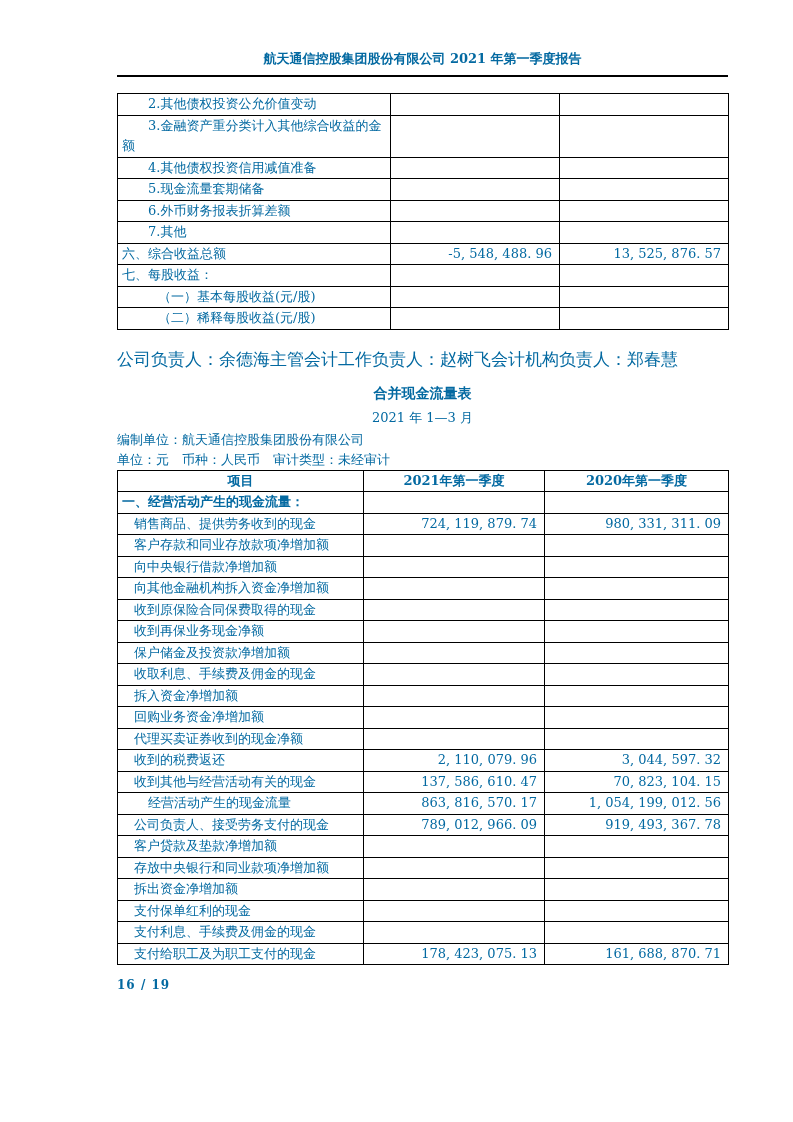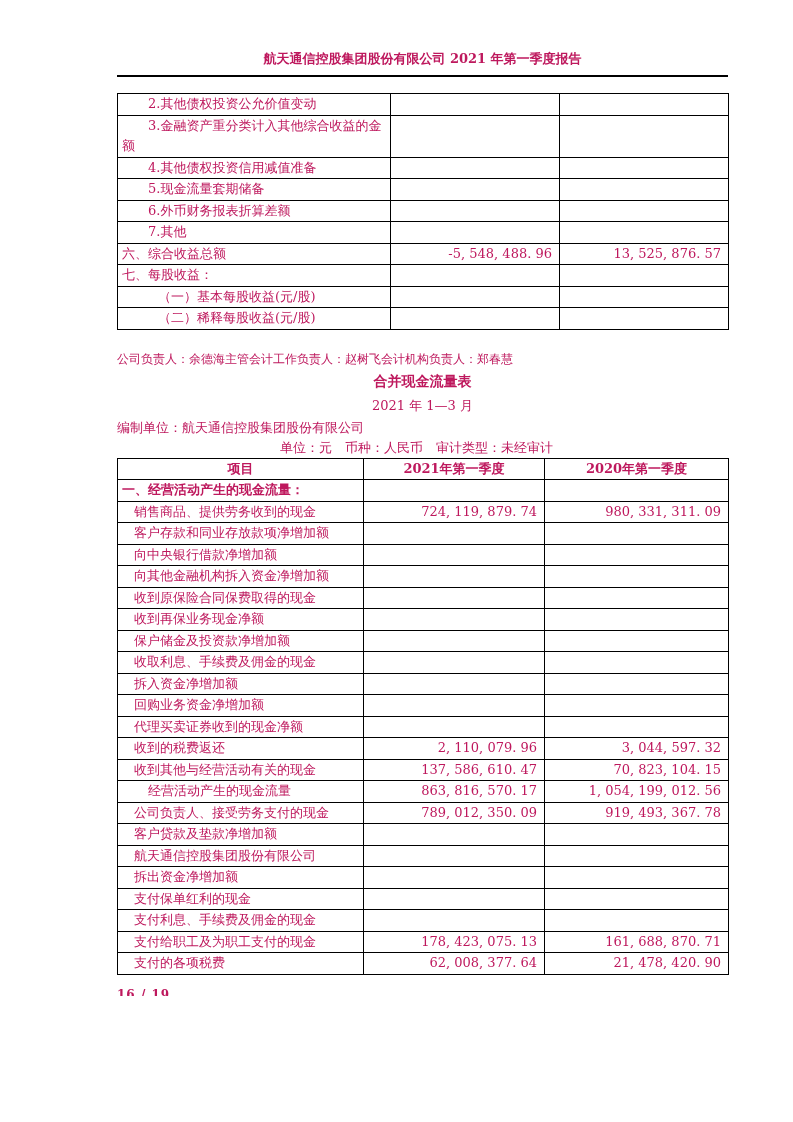--- a/index.html
+++ b/index.html
@@ -9,7 +9,7 @@
     width: 793px;
     height: 996px;
     background: #ffffff;
-    color: #be185d;
+    color: #0369a1;
     font-family: "DejaVu Serif", "Liberation Serif", serif;
     overflow: hidden;
   }

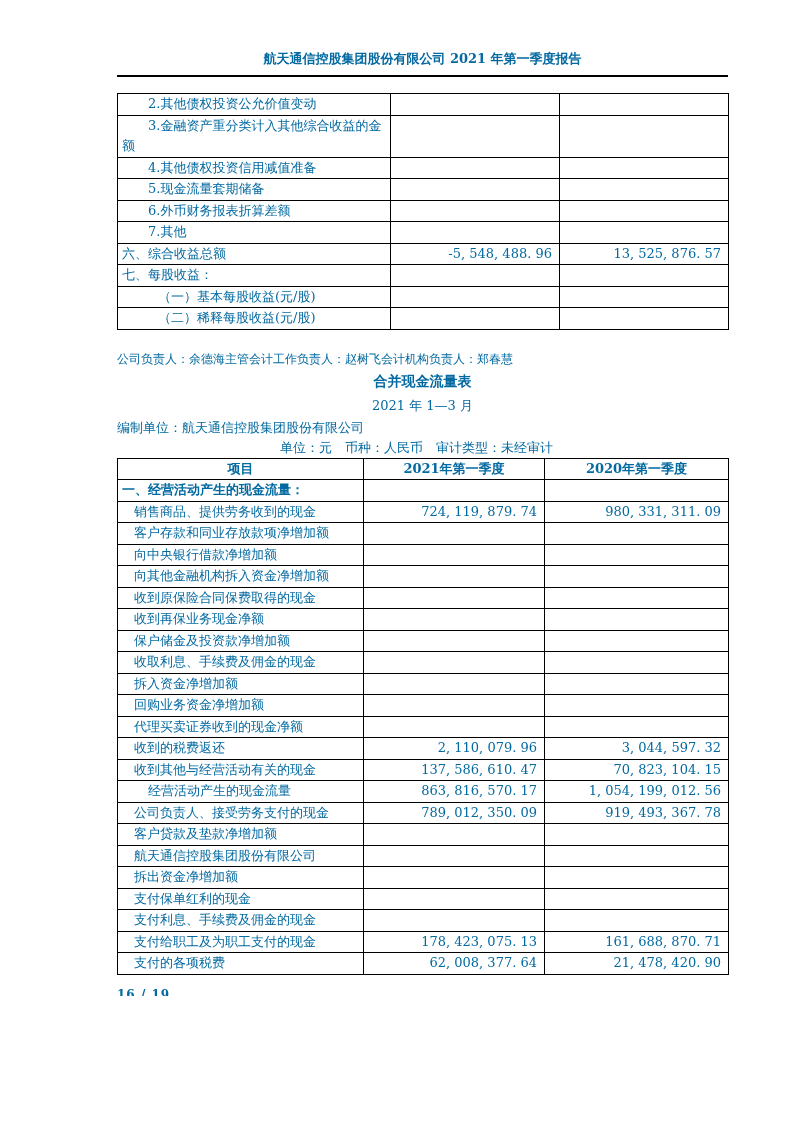--- a/index.html
+++ b/index.html
@@ -53,7 +53,7 @@
   tr.ind-2 td:first-child { text-indent: 26px; }
   tr.ind-3 td:first-child { text-indent: 36px; }
   tr.bold-row td { font-weight: bold; }
-  .signatories { margin: 20px 0 0 0; font-size: 12px; line-height: 18px; }
+  .signatories { margin: 20px 0 0 0; font-size: 17px; line-height: 18px; }
   .stmt-title { margin: 4px 0 0 0; text-align: center; font-weight: bold; font-size: 14px; line-height: 19px; }
   .stmt-period { margin: 6px 0 0 0; text-align: center; font-size: 13px; line-height: 18px; }
   .preparer { margin: 4px 0 0 0; font-size: 13px; line-height: 18px; }

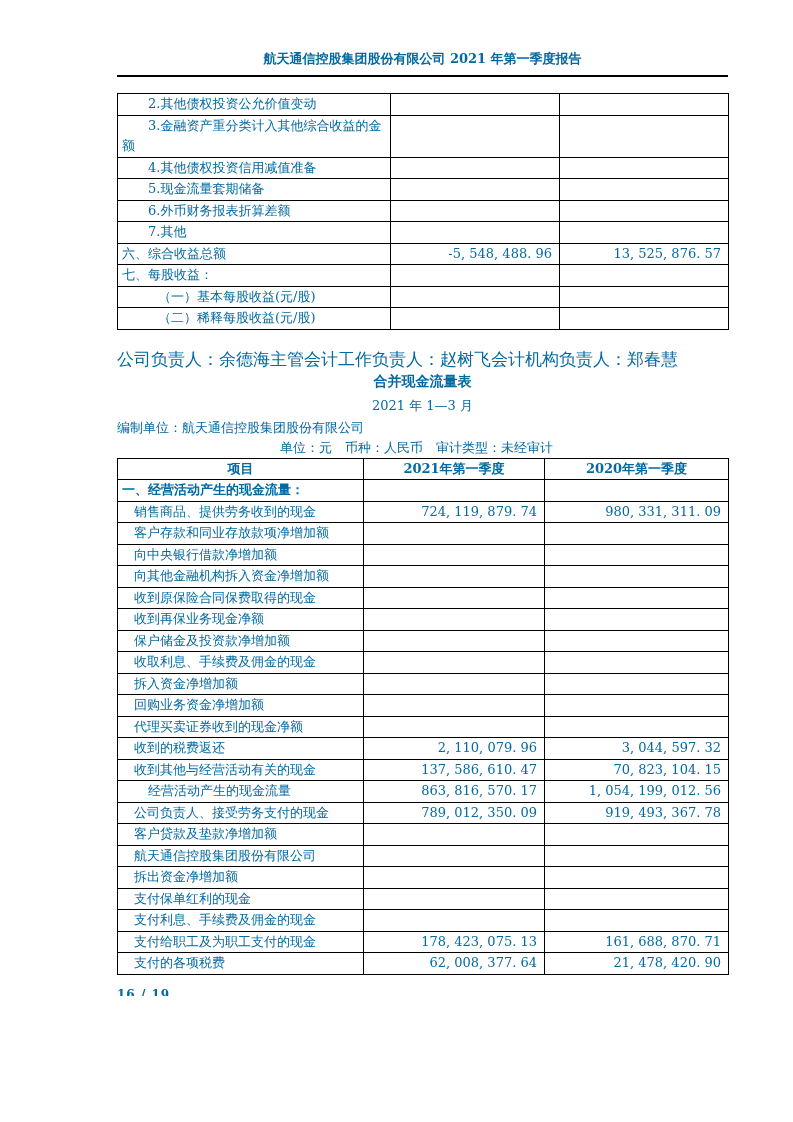--- a/index.html
+++ b/index.html
@@ -54,7 +54,7 @@
   tr.ind-3 td:first-child { text-indent: 36px; }
   tr.bold-row td { font-weight: bold; }
   .signatories { margin: 20px 0 0 0; font-size: 17px; line-height: 18px; }
-  .stmt-title { margin: 4px 0 0 0; text-align: center; font-weight: bold; font-size: 14px; line-height: 19px; }
+  .stmt-title { margin: 16px 0 0 0; text-align: center; font-weight: bold; font-size: 14px; line-height: 19px; }
   .stmt-period { margin: 6px 0 0 0; text-align: center; font-size: 13px; line-height: 18px; }
   .preparer { margin: 4px 0 0 0; font-size: 13px; line-height: 18px; }
   .units { margin: 2px 12px 0 0; text-align: center; font-size: 13px; line-height: 18px; }

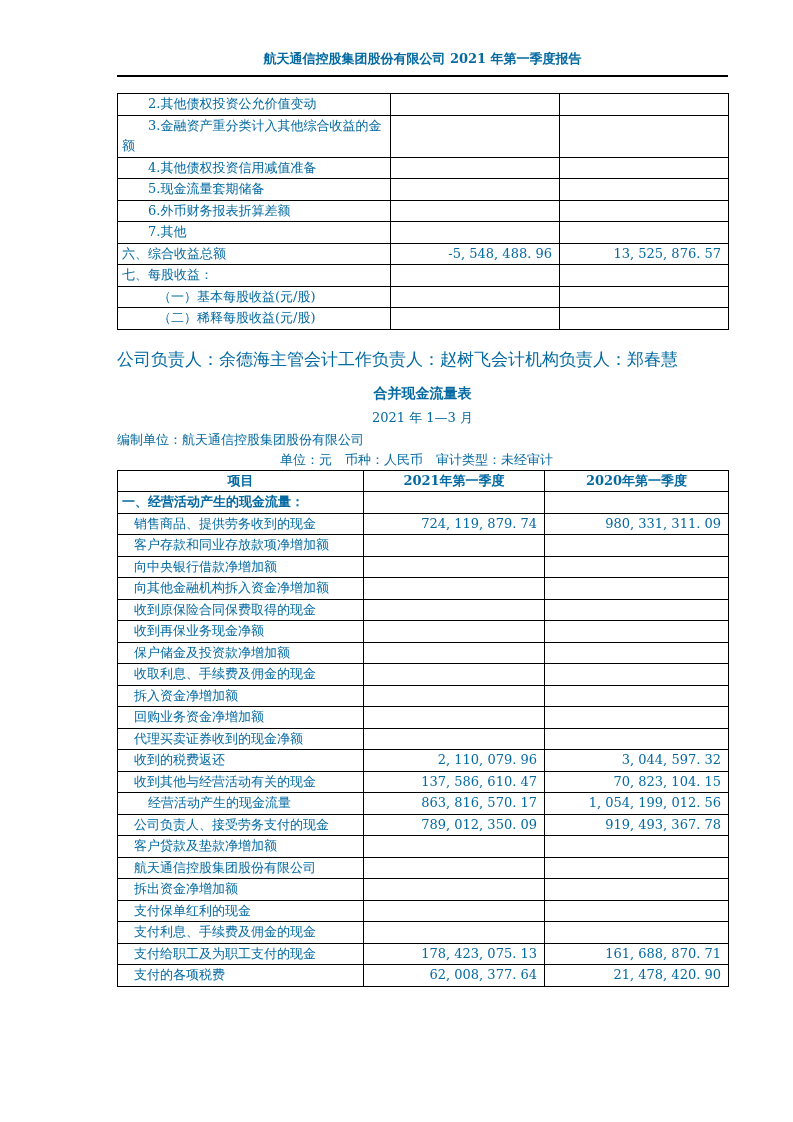--- a/index.html
+++ b/index.html
@@ -57,7 +57,7 @@
   .stmt-title { margin: 16px 0 0 0; text-align: center; font-weight: bold; font-size: 14px; line-height: 19px; }
   .stmt-period { margin: 6px 0 0 0; text-align: center; font-size: 13px; line-height: 18px; }
   .preparer { margin: 4px 0 0 0; font-size: 13px; line-height: 18px; }
-  .units { margin: 2px 12px 0 0; text-align: center; font-size: 13px; line-height: 18px; }
+  .units { margin: 2px 12px 0 0; text-align: left; font-size: 13px; line-height: 18px; }
   .page-num { margin-top: 13px; text-align: left; font-size: 12px; font-weight: bold; letter-spacing: 1px; }
 </style>
 </head>

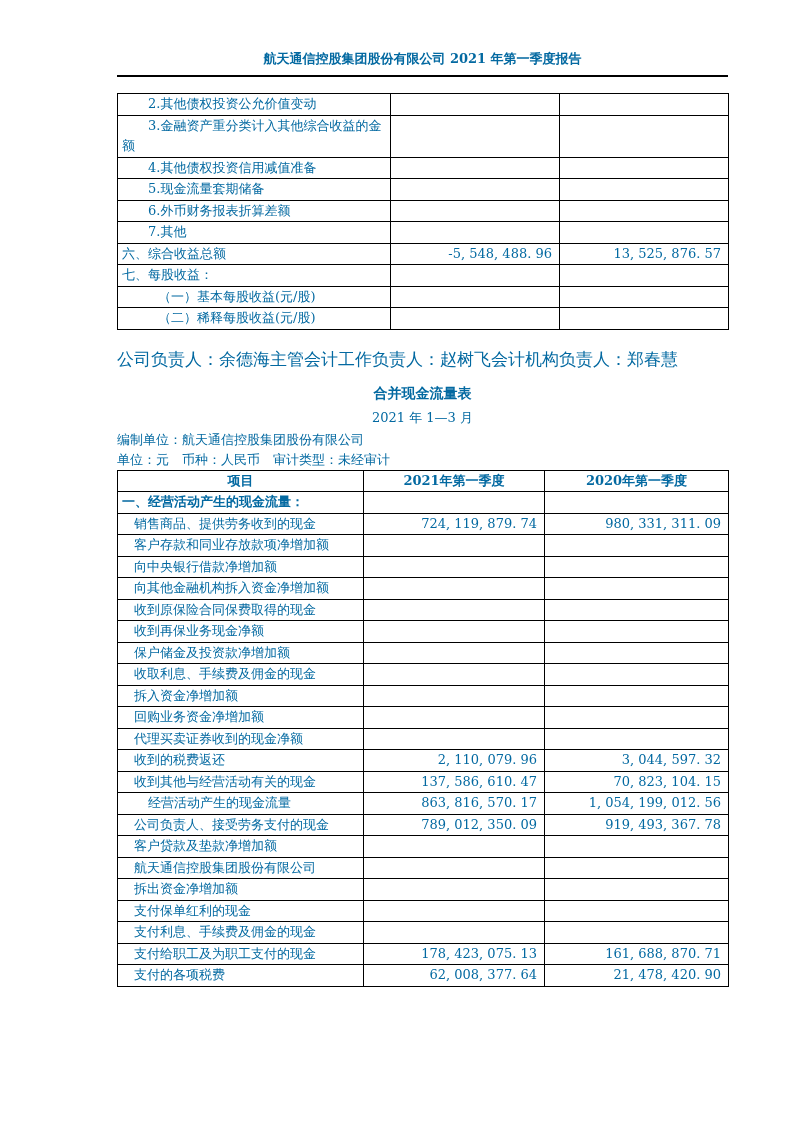--- a/index.html
+++ b/index.html
@@ -255,7 +255,7 @@
 
           <tr class="ind-1">
             <td class="c-item">公司负责人、接受劳务支付的现金</td>
-            <td class="c-val">789, 012, 350. 09</td>
+            <td class="c-val">789, 012, 966. 09</td>
             <td class="c-val">919, 493, 367. 78</td>
           </tr>
 

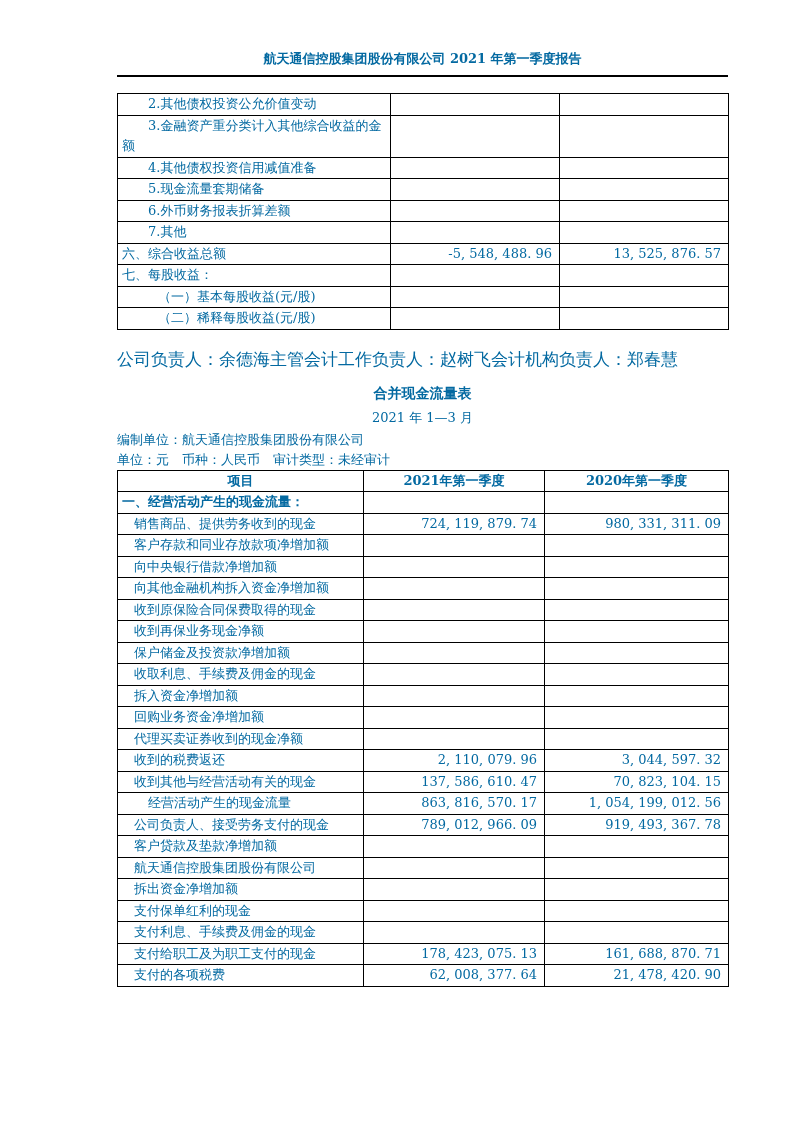--- a/index.html
+++ b/index.html
@@ -266,7 +266,7 @@
           </tr>
 
           <tr class="ind-1">
-            <td class="c-item">航天通信控股集团股份有限公司</td>
+            <td class="c-item">存放中央银行和同业款项净增加额</td>
             <td class="c-val"></td>
             <td class="c-val"></td>
           </tr>

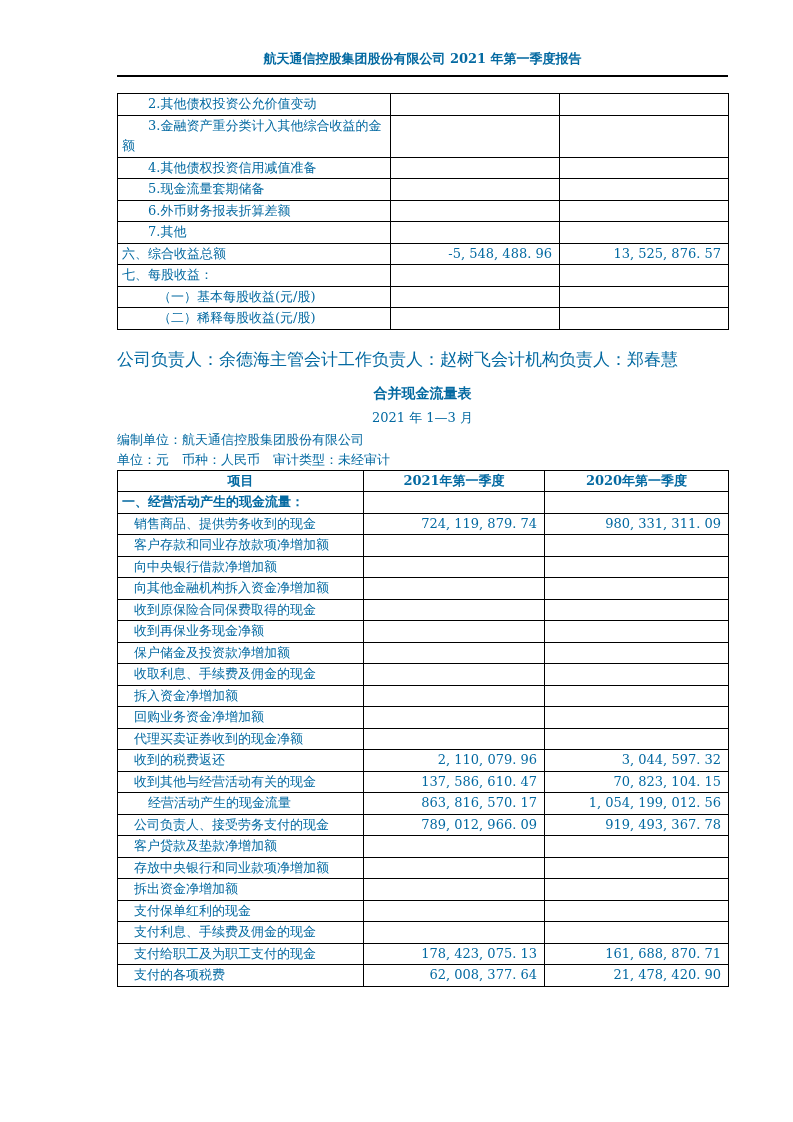--- a/index.html
+++ b/index.html
@@ -296,11 +296,6 @@
             <td class="c-val">161, 688, 870. 71</td>
           </tr>
 
-          <tr class="ind-1">
-            <td class="c-item">支付的各项税费</td>
-            <td class="c-val">62, 008, 377. 64</td>
-            <td class="c-val">21, 478, 420. 90</td>
-          </tr>
         </tbody>
     </table>
 

